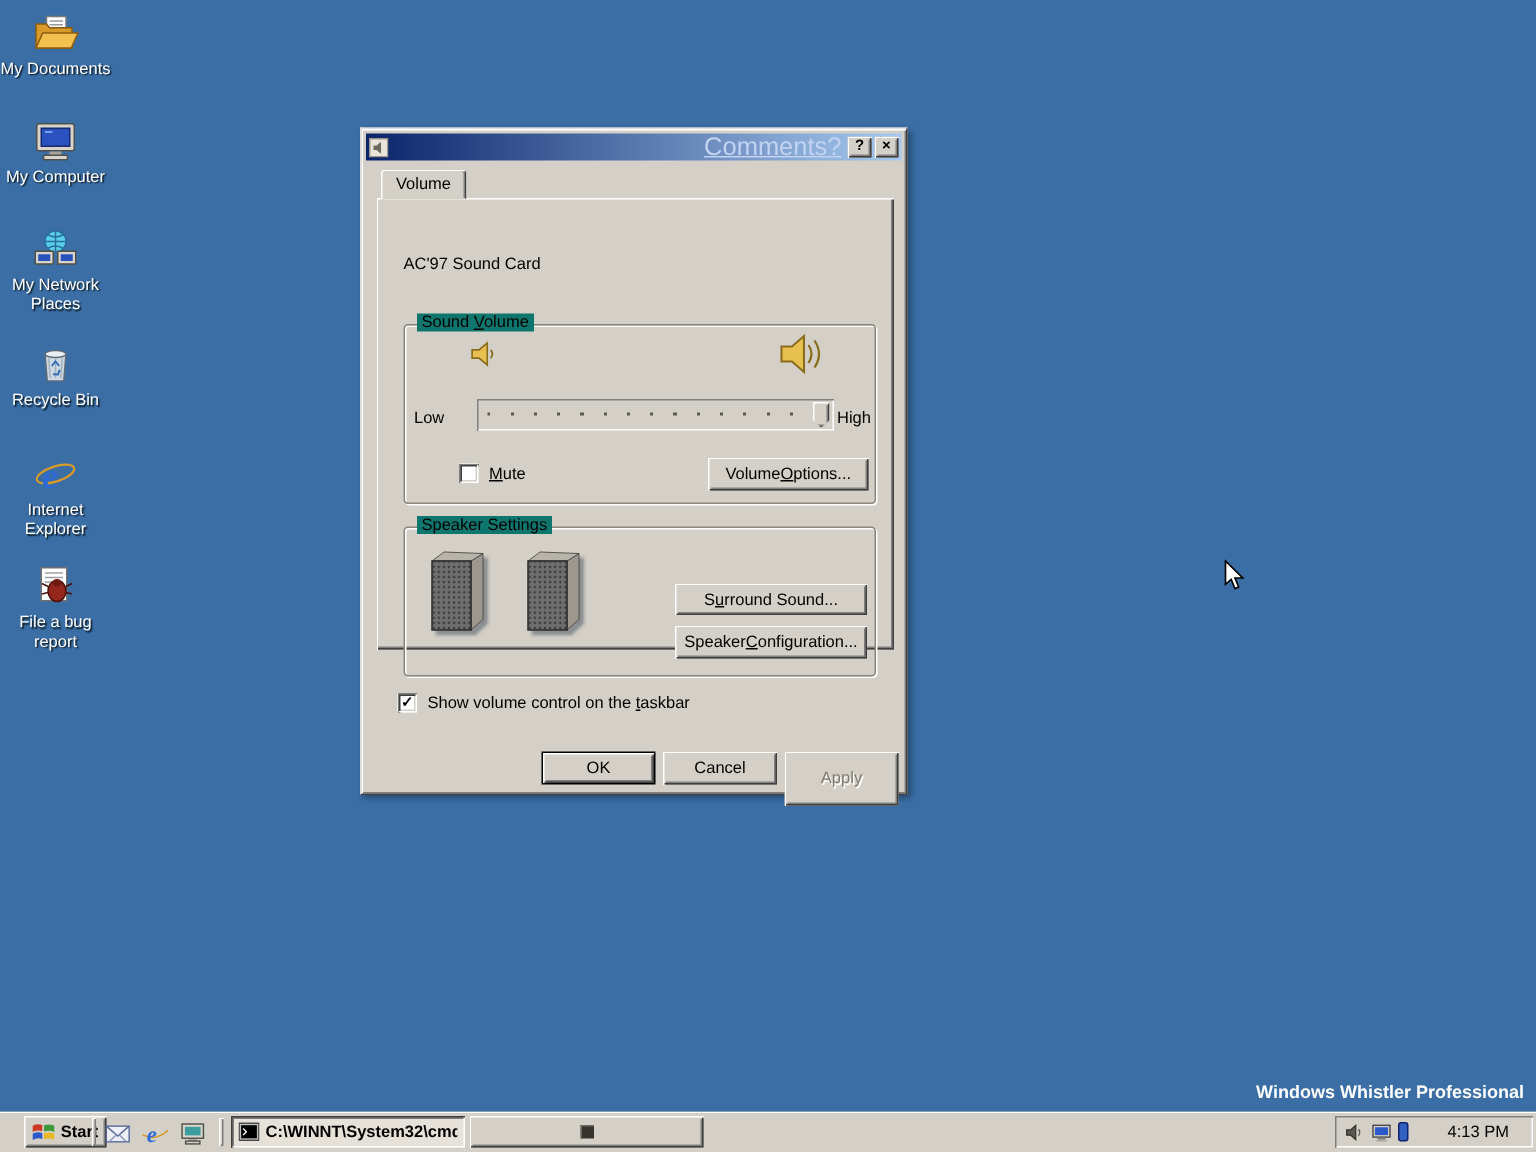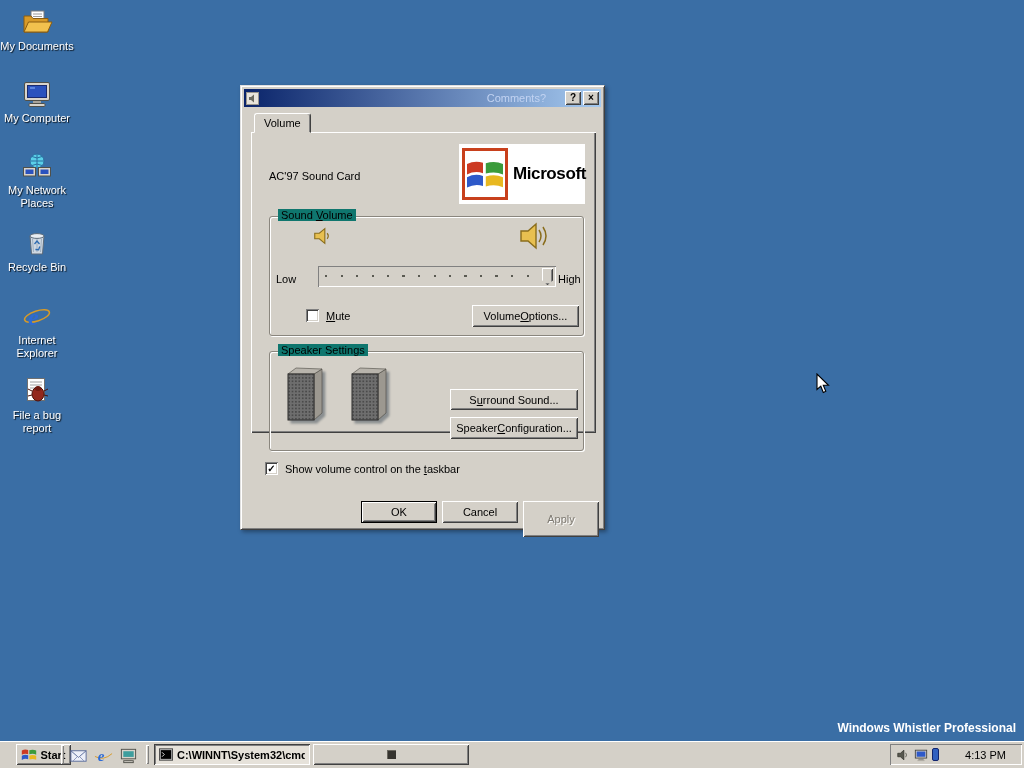--- a/index.html
+++ b/index.html
@@ -54,7 +54,7 @@
   .tb-icon { width:13px; height:13px; margin-right:2px; }
   .tb-spring { flex:1; }
   .comments-link {
-    color:#c2d3f2; margin-right:17px; font-size:11px;
+    color:#c2d3f2; text-decoration:underline; margin-right:2px; font-size:17px;
   }
   .tb-btn {
     width:16px; height:14px; font-weight:bold; font-size:10px; line-height:12px;

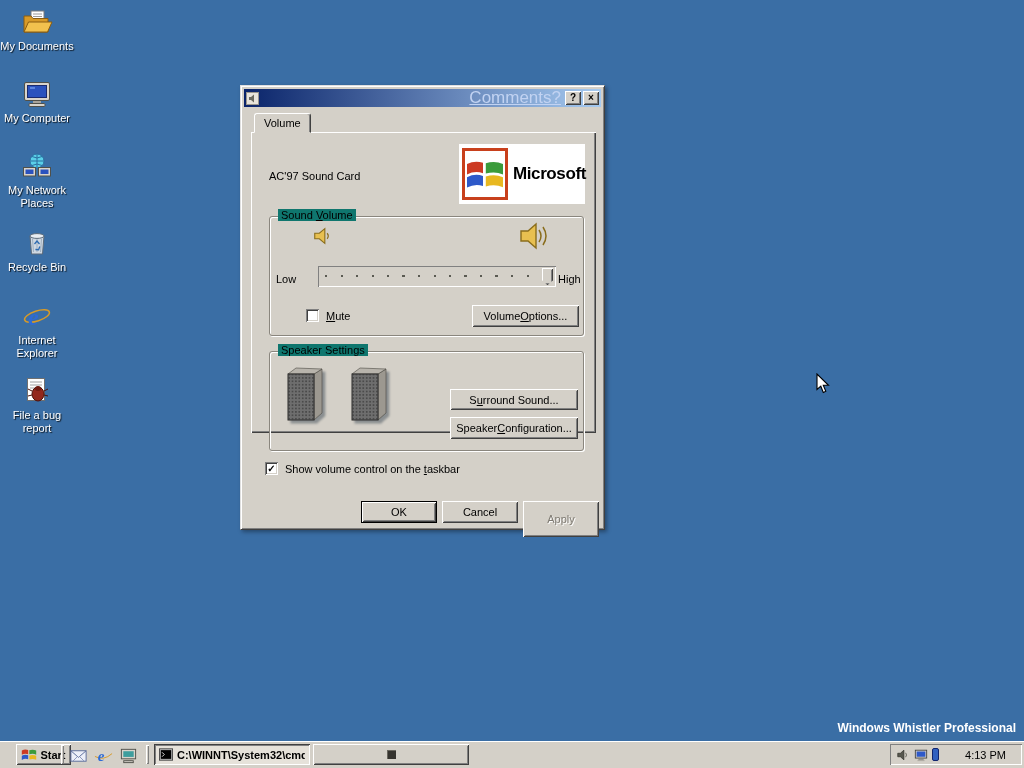--- a/index.html
+++ b/index.html
@@ -290,17 +290,6 @@
 
     <div class="device-name">AC'97 Sound Card</div>
 
-    <div class="ms-logo">
-      <div class="flagbox">
-        <svg viewBox="0 0 100 80" width="40" height="32">
-          <path d="M5 15 Q25 5 45 12 L45 38 Q25 31 5 41 Z" fill="#CC3A23"></path>
-          <path d="M52 13 Q75 6 95 15 L95 41 Q75 32 52 39 Z" fill="#3B9B3B"></path>
-          <path d="M5 48 Q25 38 45 45 L45 70 Q25 63 5 74 Z" fill="#2E59C9"></path>
-          <path d="M52 46 Q75 39 95 48 L95 73 Q75 64 52 71 Z" fill="#E8B820"></path>
-        </svg>
-      </div>
-      <div class="ms-text">Microsoft</div>
-    </div>
 
     <div class="group g-volume">
       <span class="g-title"><span>Sound </span><span class="ak">V</span><span>olume</span></span>

